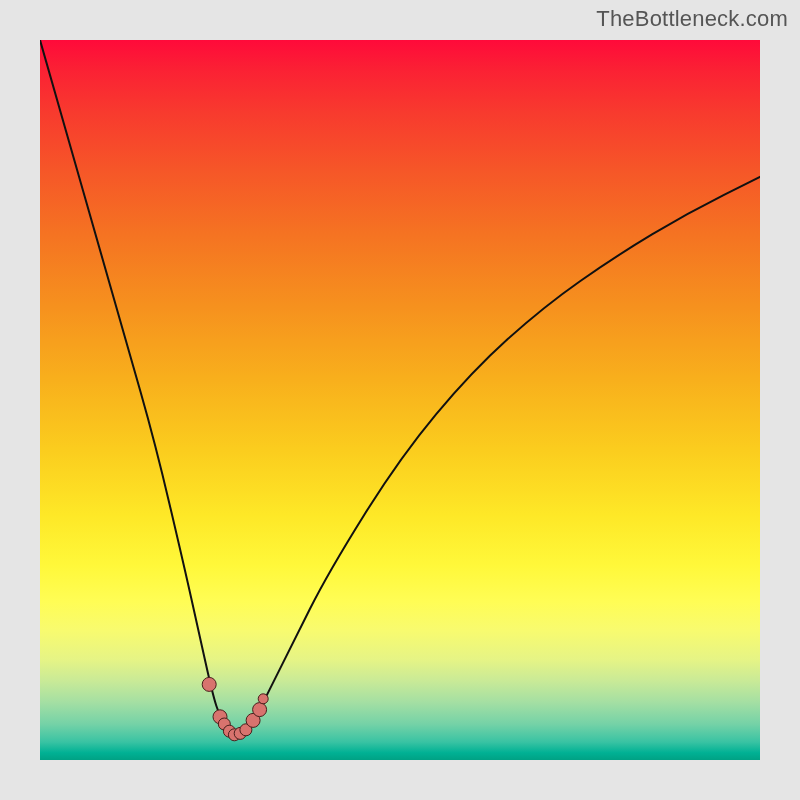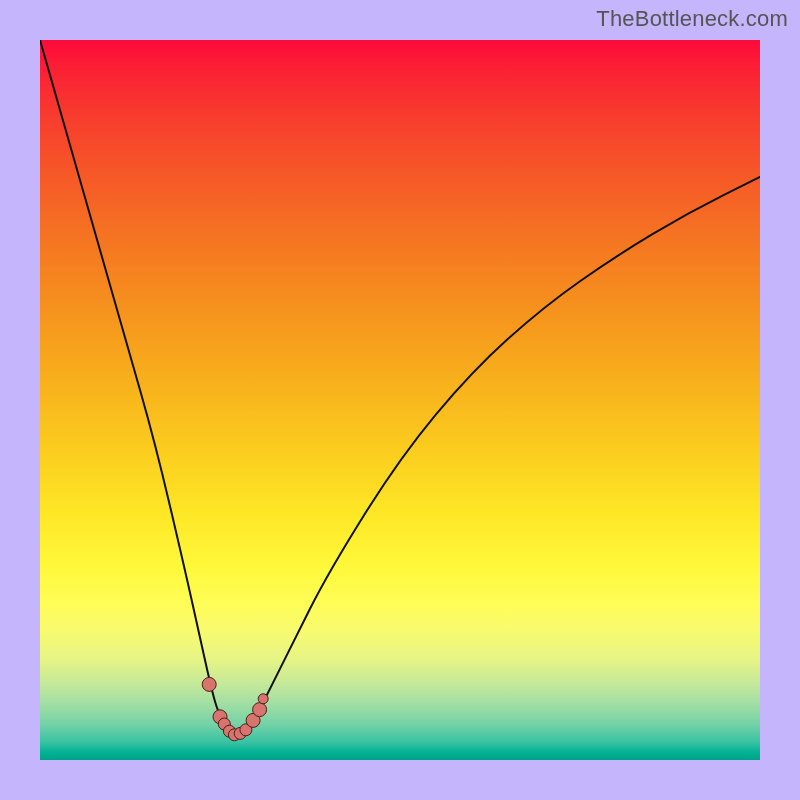--- a/index.html
+++ b/index.html
@@ -17,7 +17,7 @@
     top: 0;
     width: 800px;
     height: 800px;
-    background: #c4b5fd;
+    background: #e5e5e5;
   }
   .plot-area {
     position: absolute;

